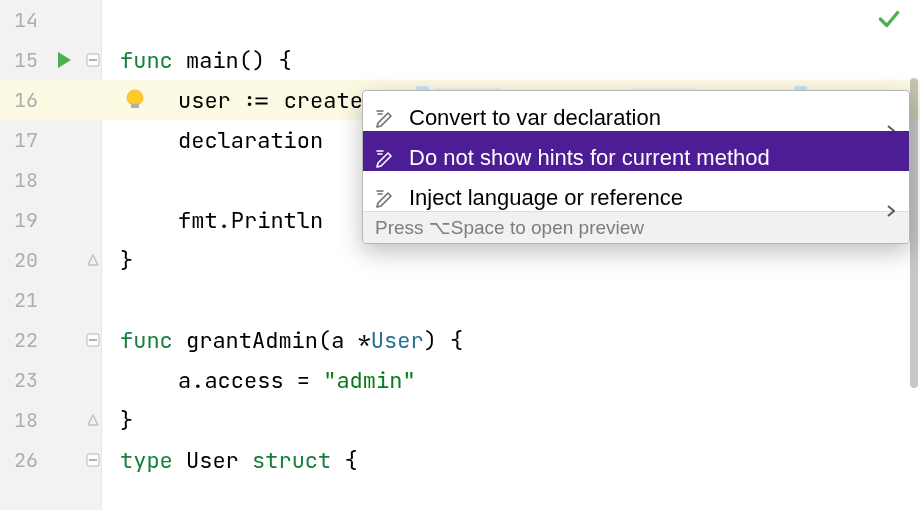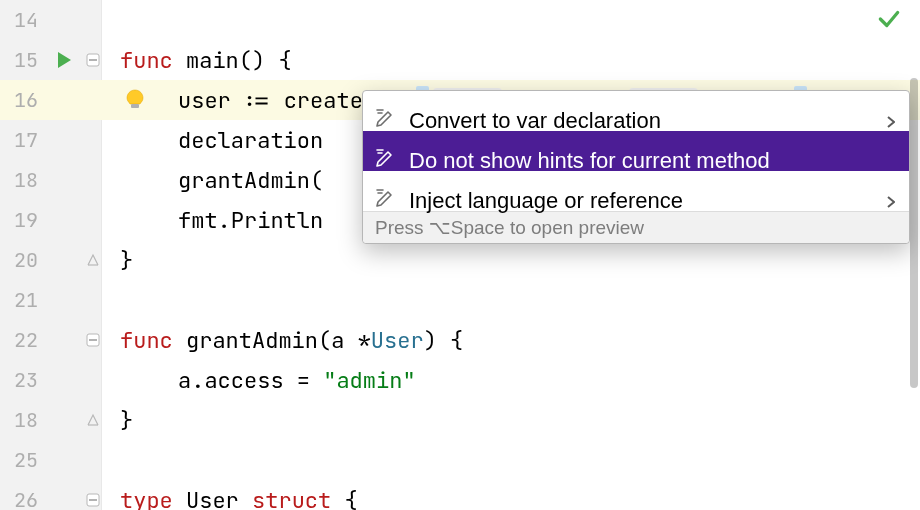--- a/index.html
+++ b/index.html
@@ -85,7 +85,7 @@
     letter-spacing: 0;
   }
   .indent { display:inline-block; width: 58px; }
-  .kw { color: #b91c1c; }
+  .kw { color: #15803d; }
   .ident { color: #000000; }
   .type { color: #287090; }
   .punct { color: #000000; }

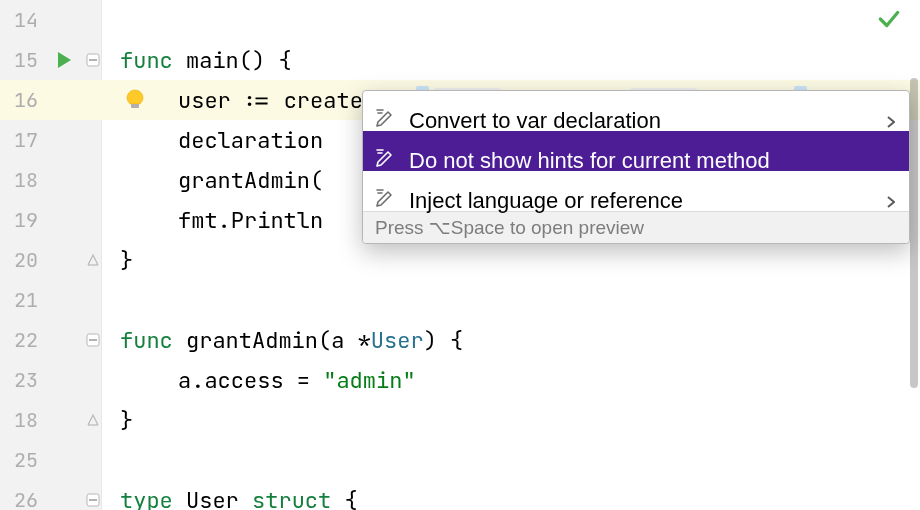--- a/index.html
+++ b/index.html
@@ -135,9 +135,9 @@
   }
   .popup-item {
     display: flex;
-    align-items: flex-start;
+    align-items: flex-end;
     height: 40px;
-    padding: 17px 12px;
+    padding: 0 12px;
     color: #000;
     position: relative;
   }

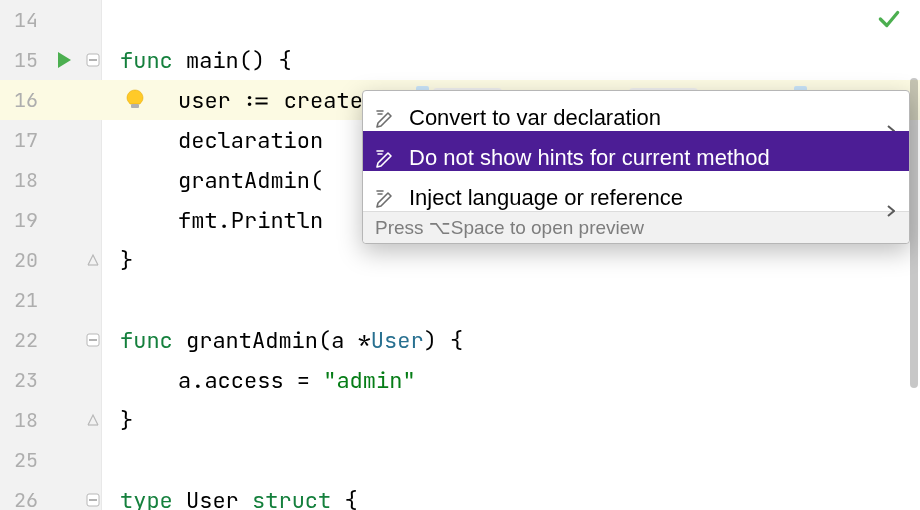--- a/index.html
+++ b/index.html
@@ -240,7 +240,6 @@
       <div class="line">
         <div class="ln-num">18</div>
         <div class="gutter-icons"></div>
-        <div class="code"><span class="indent"></span><span class="ident">grantAdmin</span><span class="punct">(</span></div>
       </div>
       <div class="line">
         <div class="ln-num">19</div>

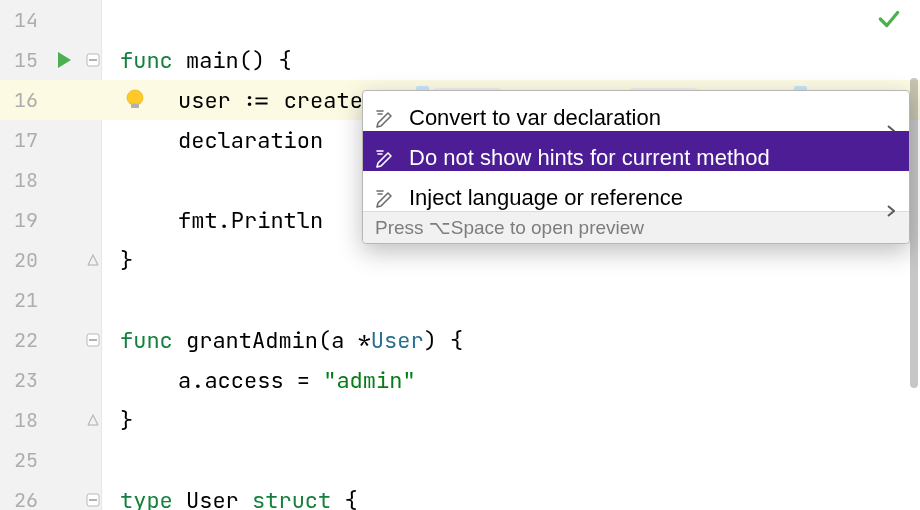--- a/index.html
+++ b/index.html
@@ -294,11 +294,6 @@
         <div class="code"><span class="punct">}</span></div>
       </div>
       <div class="line">
-        <div class="ln-num">25</div>
-        <div class="gutter-icons"></div>
-        <div class="code"></div>
-      </div>
-      <div class="line">
         <div class="ln-num">26</div>
         <div class="gutter-icons">
           <span class="fold">

